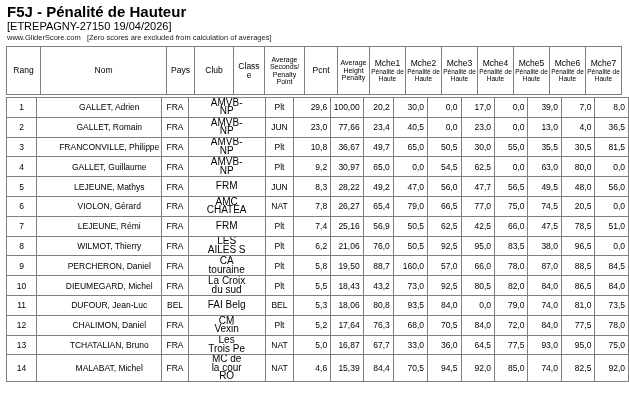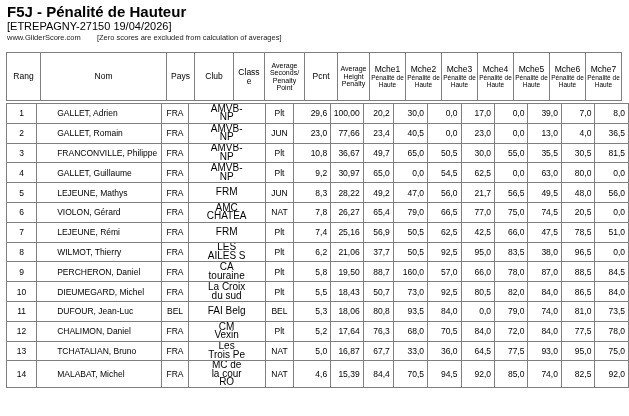--- a/index.html
+++ b/index.html
@@ -9,7 +9,7 @@
   .title{position:absolute;left:7px;top:3px;font-size:15px;font-weight:bold;white-space:nowrap;}
   .subtitle{position:absolute;left:7px;top:20px;font-size:11px;white-space:nowrap;}
   .meta{position:absolute;left:7px;top:33px;font-size:7.5px;white-space:nowrap;color:#222;}
-  .meta .note{margin-left:14px;}
+  .meta .note{margin-left:4px;}
 
   table{border-collapse:collapse;table-layout:fixed;margin-top:6px;}
   .tbl{position:absolute;left:6px;}

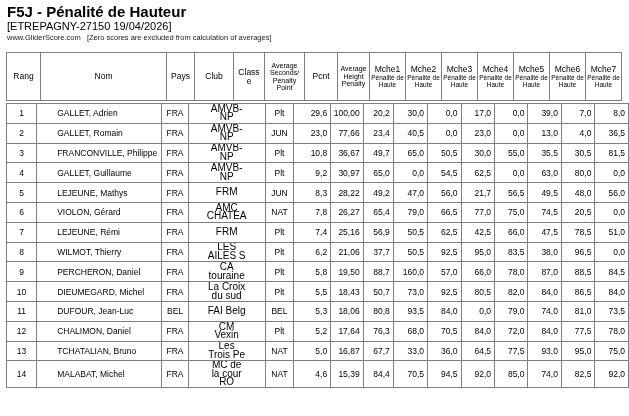--- a/index.html
+++ b/index.html
@@ -11,7 +11,7 @@
   .meta{position:absolute;left:7px;top:33px;font-size:7.5px;white-space:nowrap;color:#222;}
   .meta .note{margin-left:4px;}
 
-  table{border-collapse:collapse;table-layout:fixed;margin-top:6px;}
+  table{border-collapse:collapse;table-layout:fixed;}
   .tbl{position:absolute;left:6px;}
   .tbl-header{top:46px;}
   .tbl-body{top:97px;}

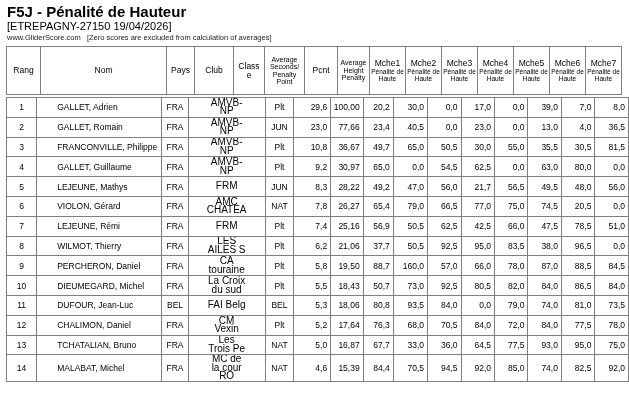--- a/index.html
+++ b/index.html
@@ -26,7 +26,7 @@
   .tbl-body tr{height:19.8px;}
   td{font-size:8.5px;}
   .c-center{text-align:center;}
-  .c-name{text-align:left;padding-left:20px;white-space:nowrap;}
+  .c-name{text-align:center;padding-left:20px;white-space:nowrap;}
   .c-club{text-align:center;font-size:10px;line-height:8.5px;padding:0 18px;overflow-wrap:break-word;}
   .c-num{text-align:right;padding-right:3px;white-space:nowrap;}
   .c-italic{}

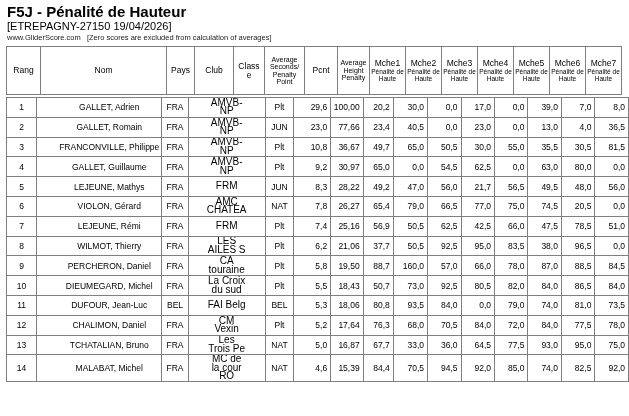--- a/index.html
+++ b/index.html
@@ -201,7 +201,7 @@
           <td class="c-num">49,2</td>
           <td class="c-num">47,0</td>
           <td class="c-num">56,0</td>
-          <td class="c-num">21,7</td>
+          <td class="c-num">47,7</td>
           <td class="c-num">56,5</td>
           <td class="c-num">49,5</td>
           <td class="c-num">48,0</td>

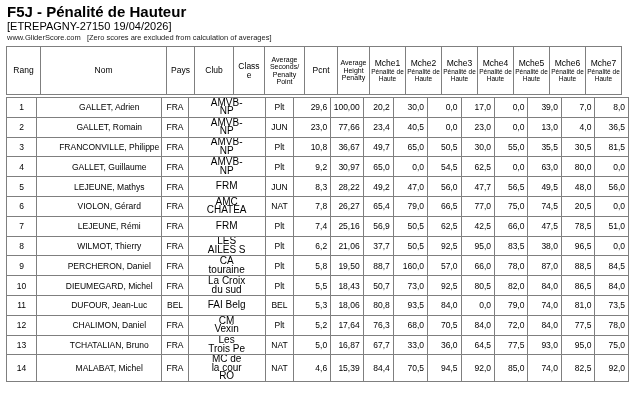--- a/index.html
+++ b/index.html
@@ -249,7 +249,7 @@
           <td class="c-center">Plt</td>
           <td class="c-num">6,2</td>
           <td class="c-num c-italic">21,06</td>
-          <td class="c-num">37,7</td>
+          <td class="c-num">76,0</td>
           <td class="c-num">50,5</td>
           <td class="c-num">92,5</td>
           <td class="c-num">95,0</td>

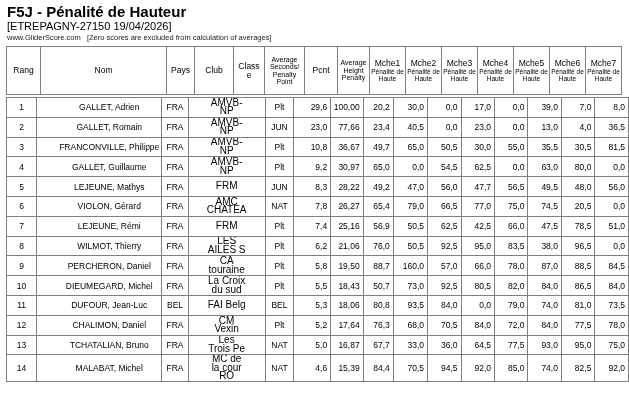--- a/index.html
+++ b/index.html
@@ -283,7 +283,7 @@
           <td class="c-center">Plt</td>
           <td class="c-num">5,5</td>
           <td class="c-num c-italic">18,43</td>
-          <td class="c-num">50,7</td>
+          <td class="c-num">43,2</td>
           <td class="c-num">73,0</td>
           <td class="c-num">92,5</td>
           <td class="c-num">80,5</td>

